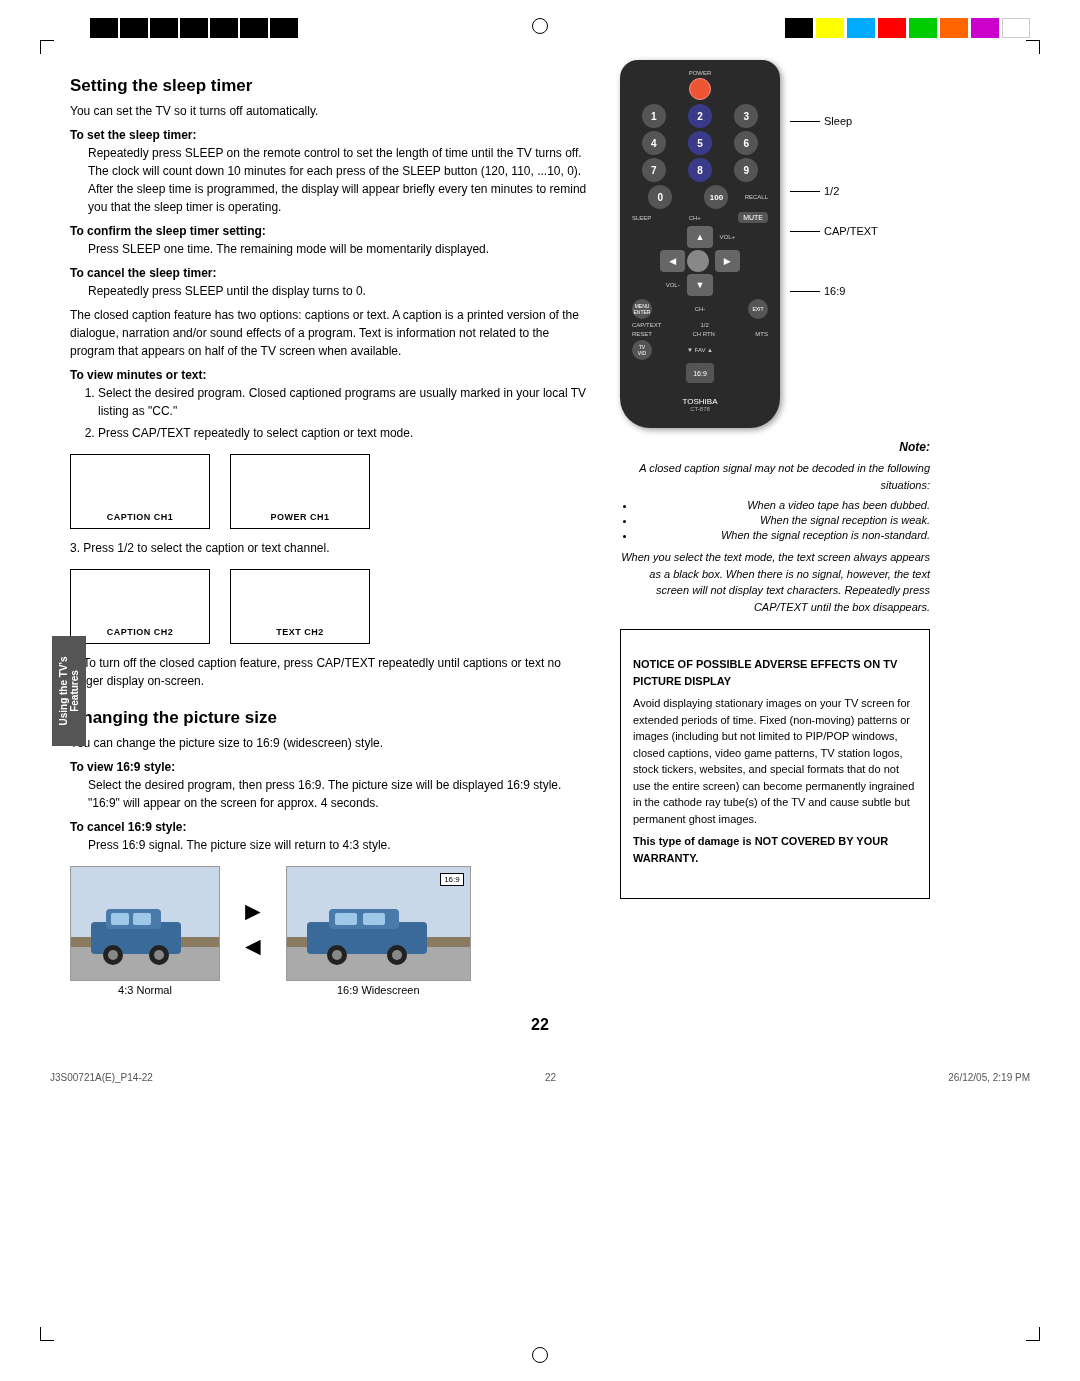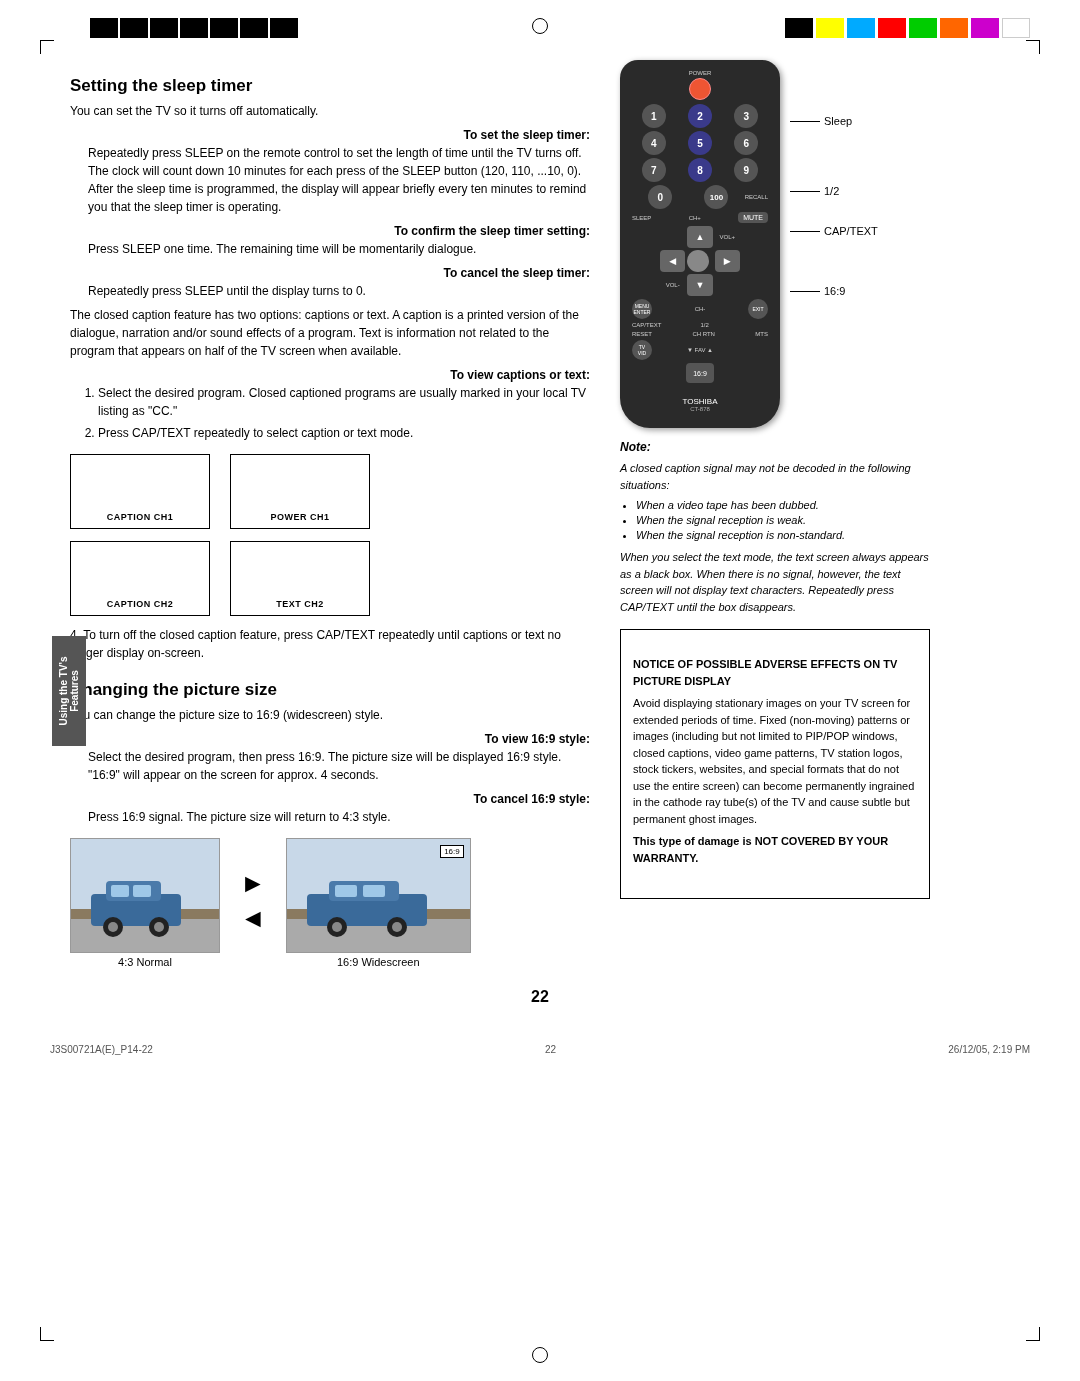--- a/index.html
+++ b/index.html
@@ -123,7 +123,6 @@
       display: block;
       margin-bottom: 2px;
       margin-top: 8px;
-      text-align: right;
     }
 
     .indent { padding-left: 18px; }

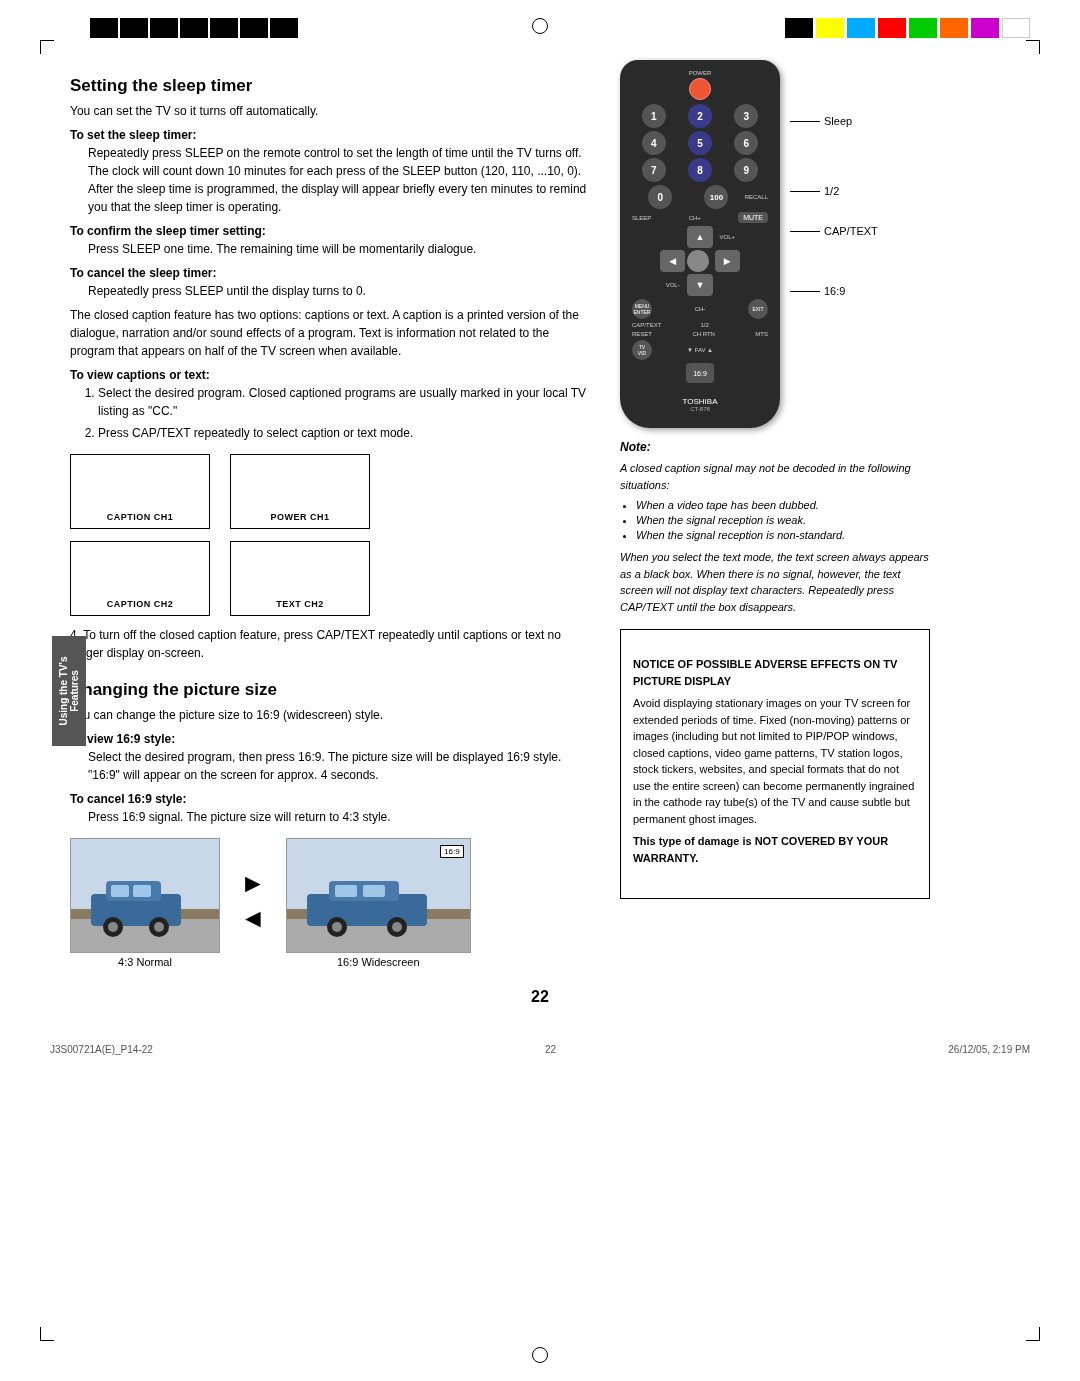--- a/index.html
+++ b/index.html
@@ -432,7 +432,7 @@
       <p class="indent">Repeatedly press SLEEP on the remote control to set the length of time until the TV turns off. The clock will count down 10 minutes for each press of the SLEEP button (120, 110, ...10, 0). After the sleep time is programmed, the display will appear briefly every ten minutes to remind you that the sleep timer is operating.</p>
 
       <span class="bold-label">To confirm the sleep timer setting:</span>
-      <p class="indent">Press SLEEP one time. The remaining time will be momentarily dialogue.</p>
+      <p class="indent">Press SLEEP one time. The remaining mode will be momentarily displayed.</p>
 
       <span class="bold-label">To cancel the sleep timer:</span>
       <p class="indent">Repeatedly press SLEEP until the display turns to 0.</p>

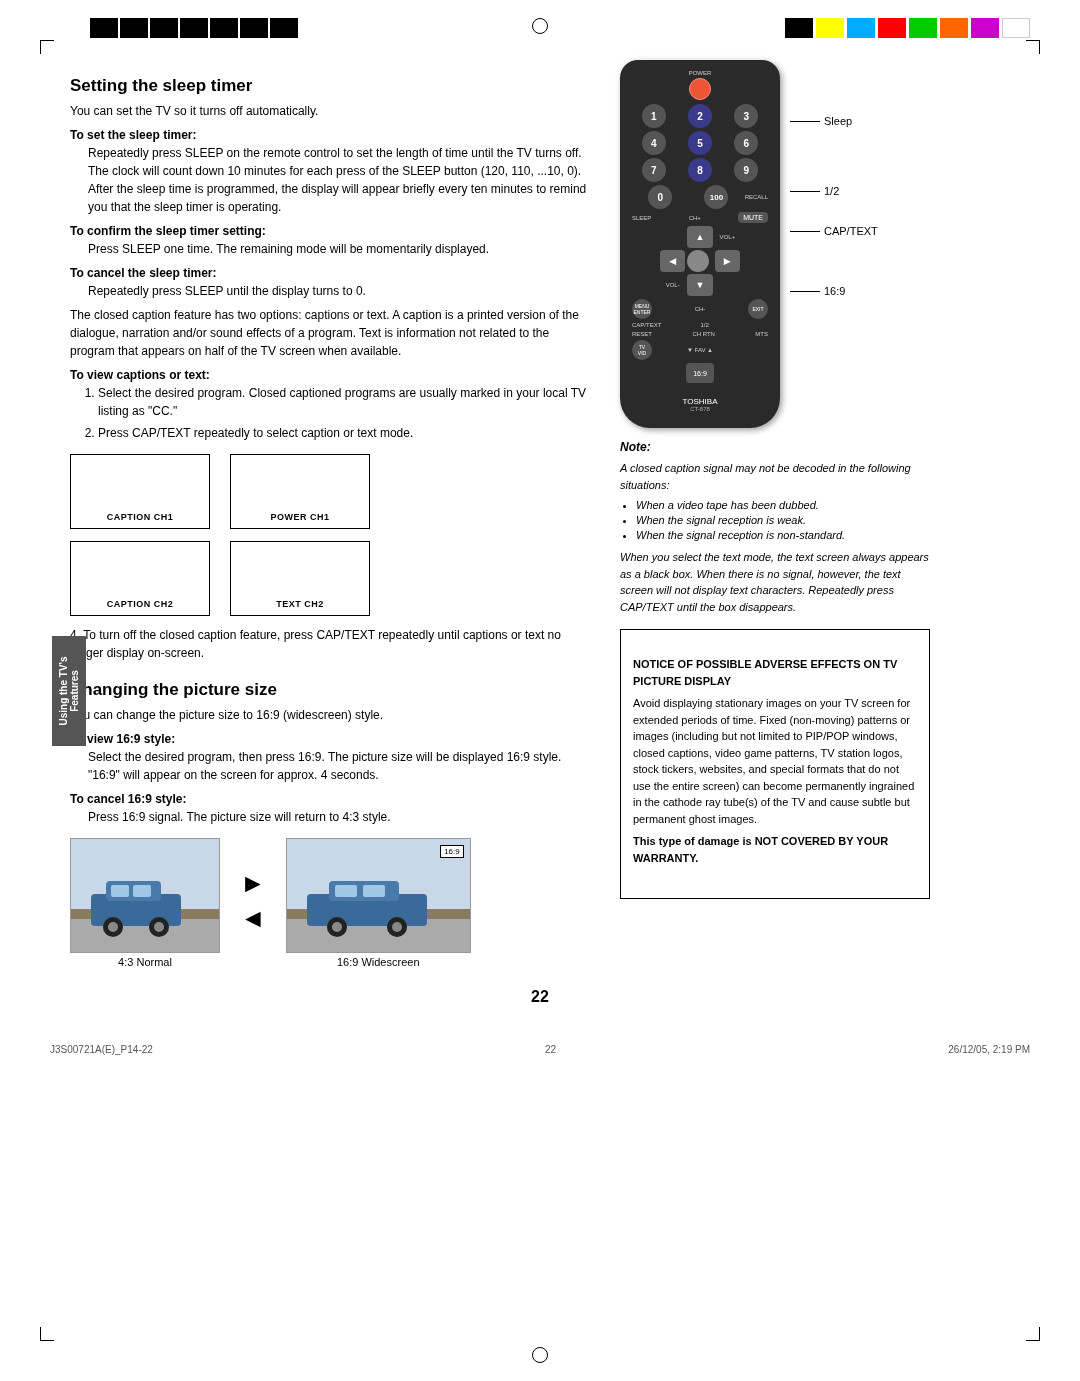--- a/index.html
+++ b/index.html
@@ -439,7 +439,7 @@
 
       <p>The closed caption feature has two options: captions or text. A caption is a printed version of the dialogue, narration and/or sound effects of a program. Text is information not related to the program that appears on half of the TV screen when available.</p>
 
-      <span class="bold-label">To view captions or text:</span>
+      <span class="bold-label">To view minutes or text:</span>
       <ol>
         <li>Select the desired program. Closed captioned programs are usually marked in your local TV listing as "CC."</li>
         <li>Press CAP/TEXT repeatedly to select caption or text mode.</li>

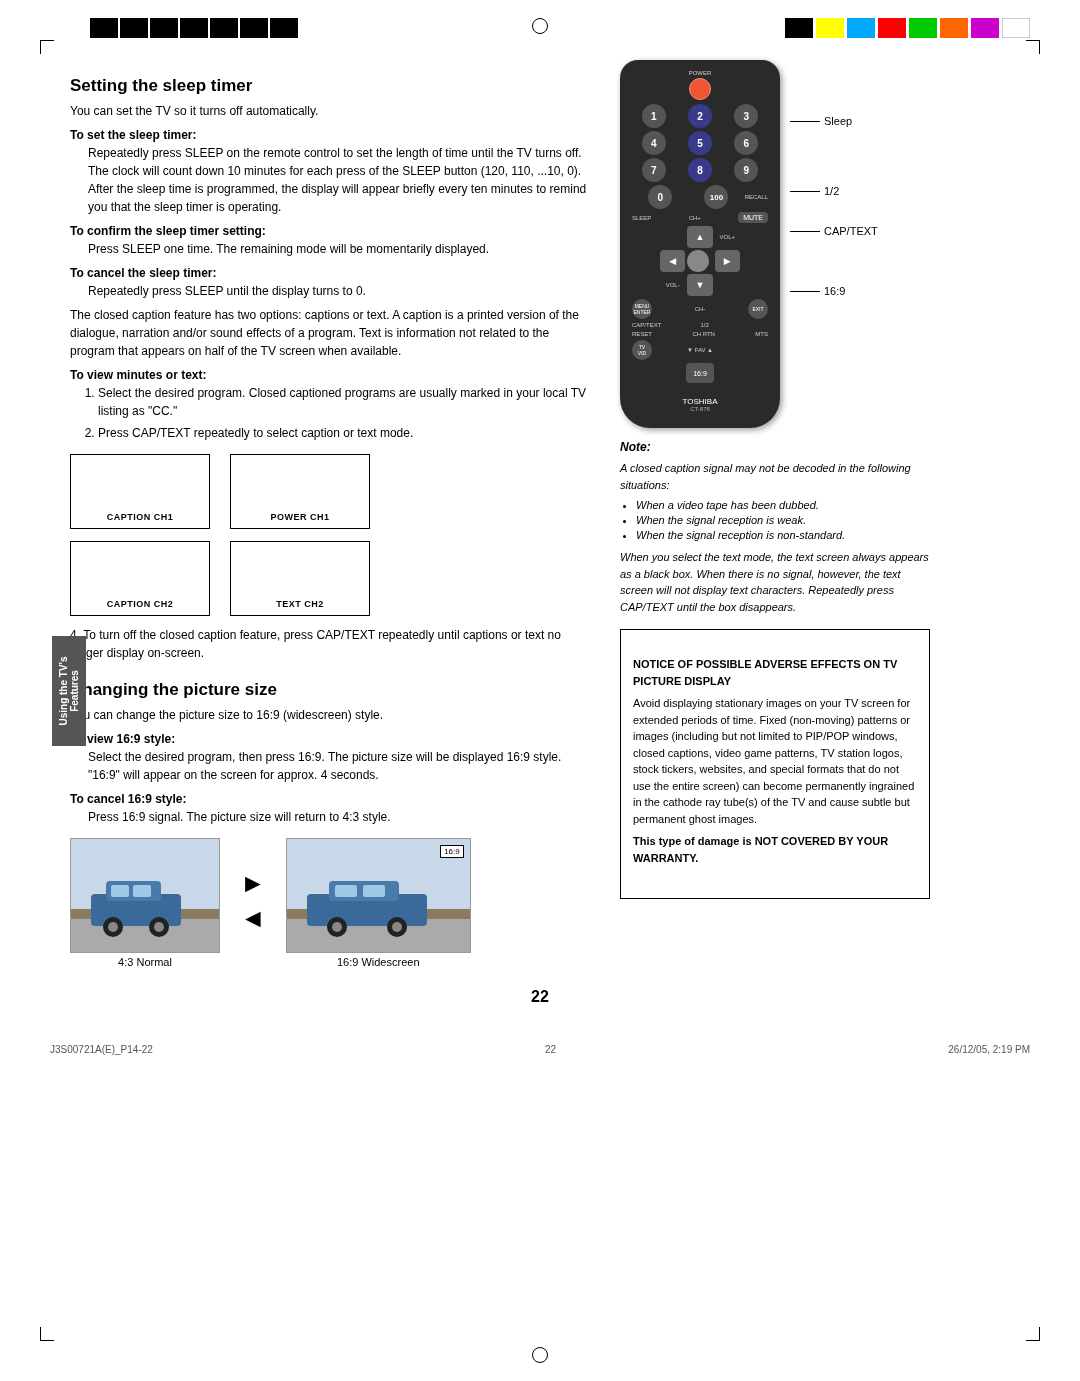--- a/index.html
+++ b/index.html
@@ -316,6 +316,7 @@
     
     .note-section {
       margin-top: 8px;
+      text-align: right;
     }
     .note-title {
       font-weight: bold;

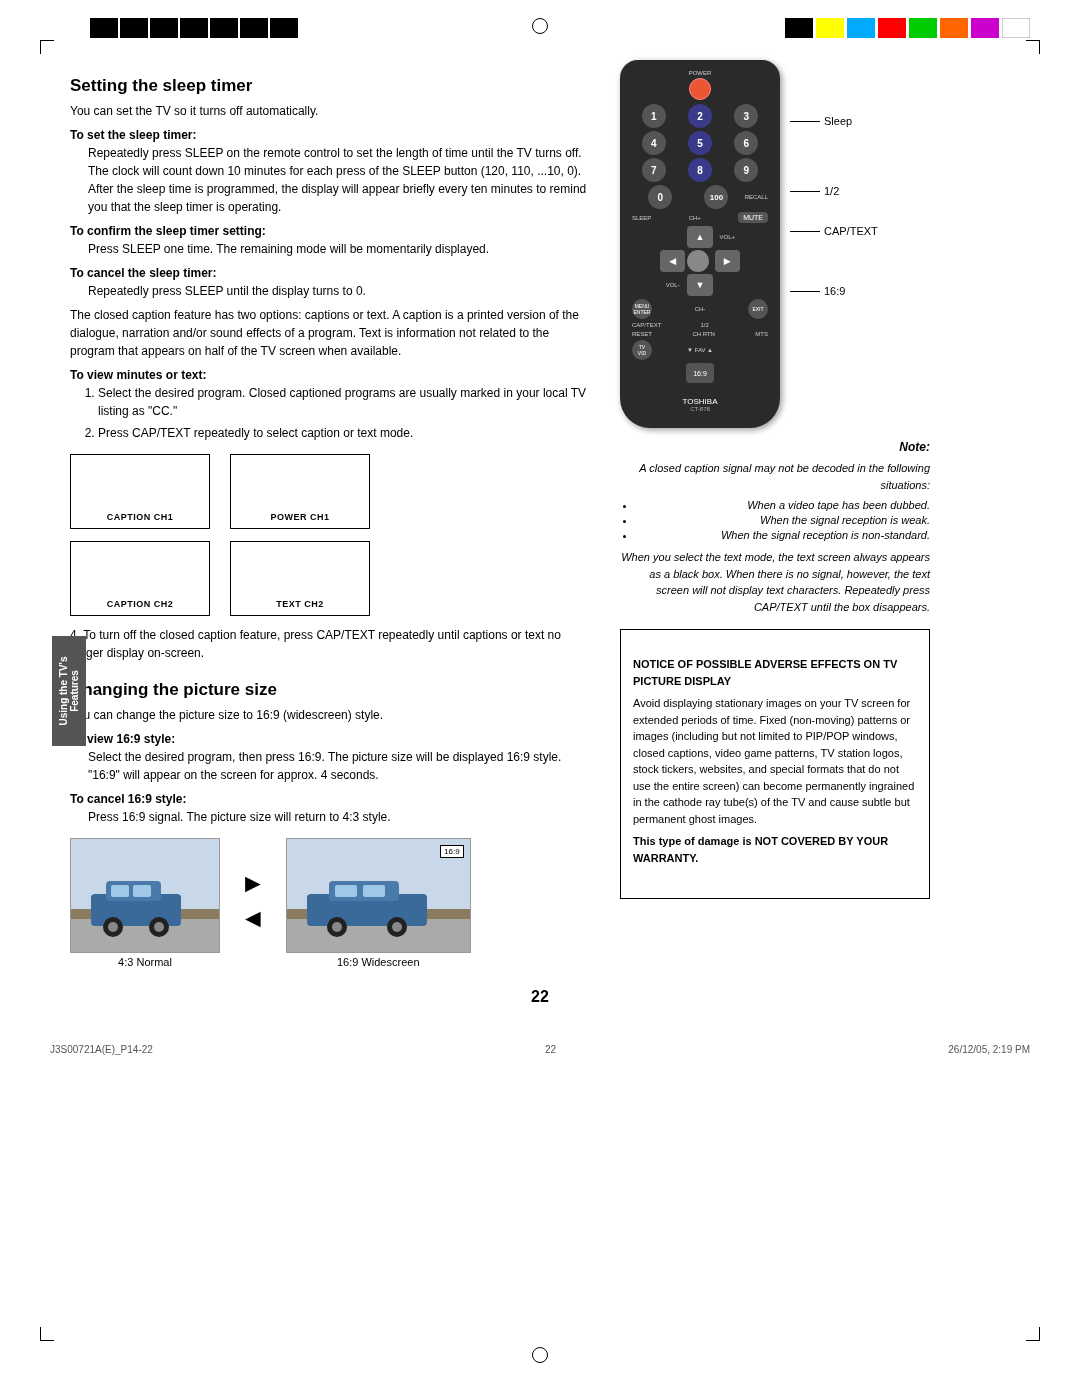--- a/index.html
+++ b/index.html
@@ -455,6 +455,7 @@
         </div>
       </div>
 
+      <p>3. <span>Press 1/2 to select the caption or text channel.</span></p>
 
       <div class="caption-row">
         <div class="caption-box">

